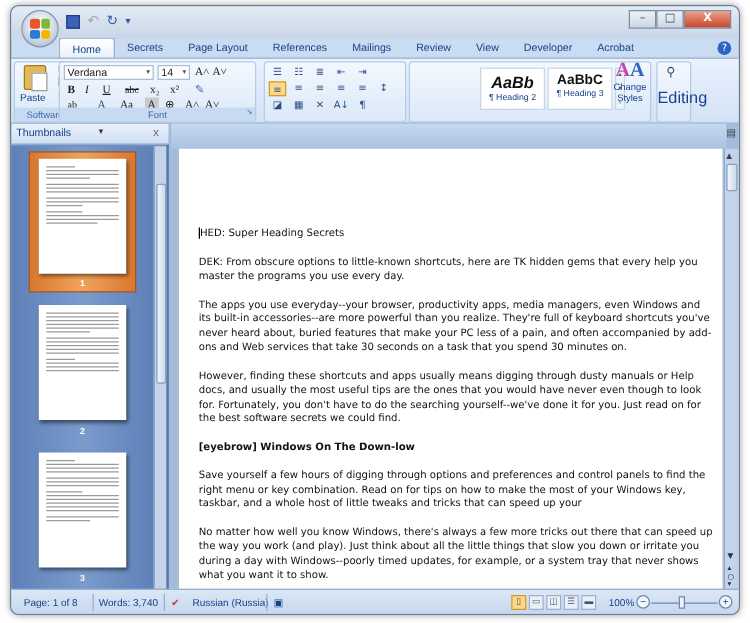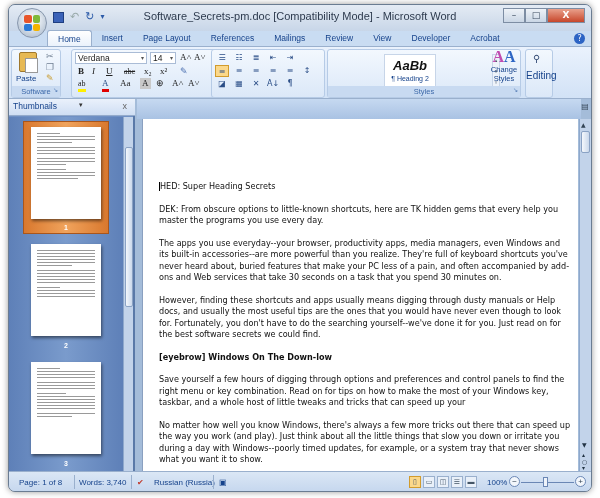--- a/index.html
+++ b/index.html
@@ -78,7 +78,6 @@
       <span>↻</span>
       <span style="font-size:8px">▾</span>
     </div>
-    <div class="title-text">Software_Secrets-pm.doc [Compatibility Mode] - Microsoft Word</div>
     <div class="winbtns">
       <span>–</span>
       <span>□</span>

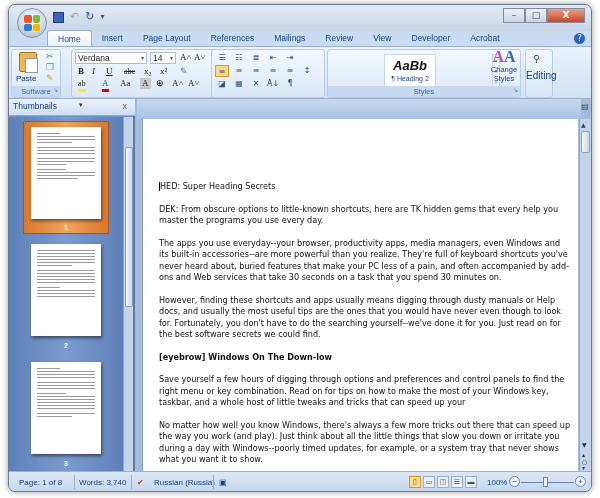--- a/index.html
+++ b/index.html
@@ -96,7 +96,7 @@
 
   <div class="tabs">
     <div class="tab active">Home</div>
-    <div class="tab">Insert</div>
+    <div class="tab">Secrets</div>
     <div class="tab">Page Layout</div>
     <div class="tab">References</div>
     <div class="tab">Mailings</div>

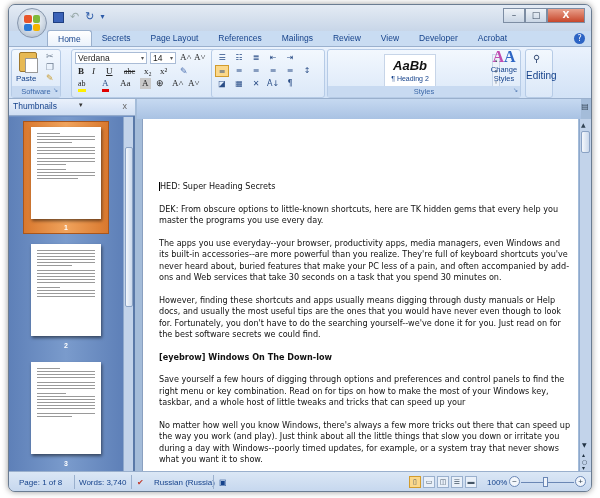--- a/index.html
+++ b/index.html
@@ -118,7 +118,7 @@
       <div class="glabel"><span>Software</span><span class="gl-launch">↘</span></div>
     </div>
 
-    <div class="group" style="left:62px;width:158px">
+    <div class="group" style="left:38px;width:158px">
       <div class="combo" style="left:3px;top:2px;width:72px"><span>Verdana</span><b>▾</b></div>
       <div class="combo" style="left:78px;top:2px;width:26px"><span>14</span><b>▾</b></div>
       <span class="fbtn" style="left:108px;top:2px">A˄</span>

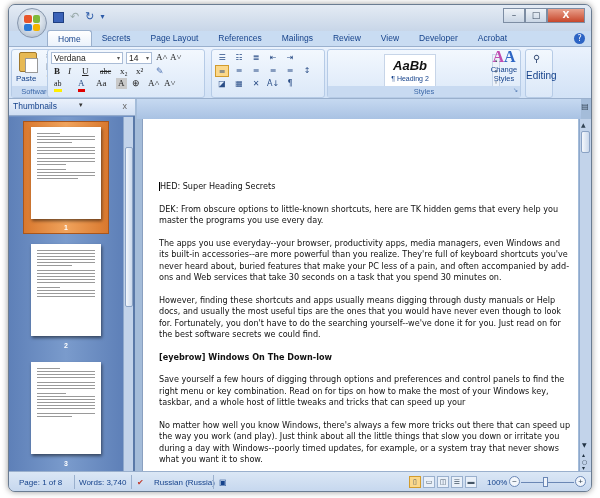--- a/index.html
+++ b/index.html
@@ -169,6 +169,10 @@
         <span class="style-sample" style="font-size:13px;font-weight:bold;font-style:italic">AaBb</span>
         <span class="style-name">¶ Heading 2</span>
       </div>
+      <div class="style-box" style="left:110px">
+        <span class="style-sample" style="font-size:11px;font-weight:bold">AaBbC</span>
+        <span class="style-name">¶ Heading 3</span>
+      </div>
       <div style="position:absolute;left:164px;top:4px;width:8px;height:34px;border:1px solid #c7d5e8;background:#eef3fa;font-size:5px;color:#456;text-align:center;line-height:11px">▴<br>▾<br>▿</div>
       <div class="glabel"><span>Styles</span><span class="gl-launch">↘</span></div>
     </div>

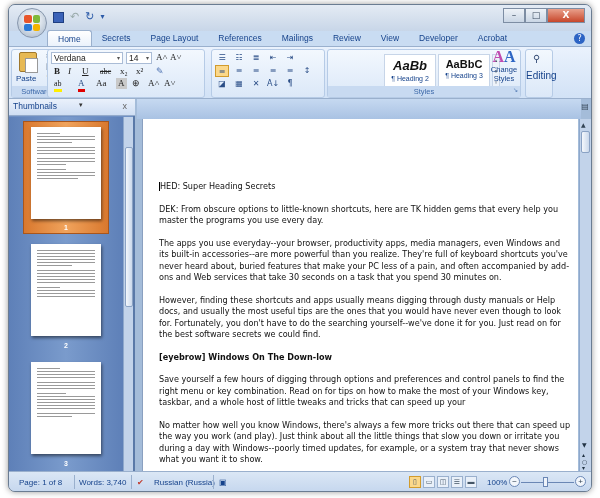--- a/index.html
+++ b/index.html
@@ -183,7 +183,7 @@
 
     <div class="group" style="left:516px;width:28px">
       <div style="position:absolute;left:7px;top:3px;font-size:10px;color:#334a74">⚲</div>
-      <div style="position:absolute;left:0;top:20px;width:26px;text-align:center;font-family:'Liberation Sans',sans-serif;font-size:10px;color:#15428b">Editing</div>
+      <div style="position:absolute;left:0;top:20px;width:26px;text-align:center;font-family:'Liberation Sans',sans-serif;font-size:13px;color:#15428b">Editing</div>
     </div>
   </div>
 

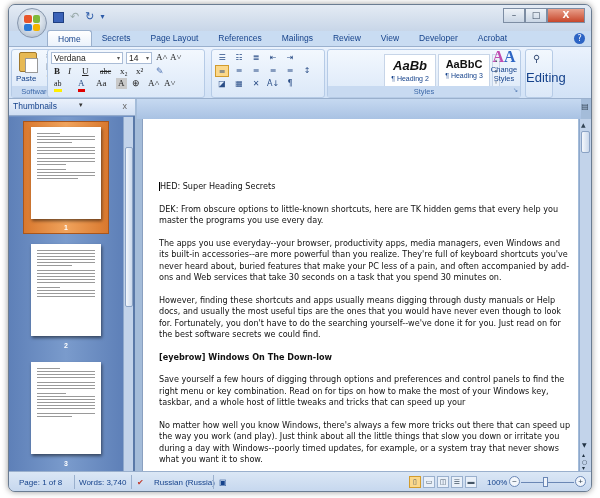--- a/index.html
+++ b/index.html
@@ -137,6 +137,7 @@
       <span class="fbtn" style="left:84px;top:28px">⊕</span>
       <span class="fbtn" style="left:100px;top:28px">A˄</span>
       <span class="fbtn" style="left:116px;top:28px">A˅</span>
+      <div class="glabel"><span>Font</span><span class="gl-launch">↘</span></div>
     </div>
 
     <div class="group" style="left:202px;width:114px">

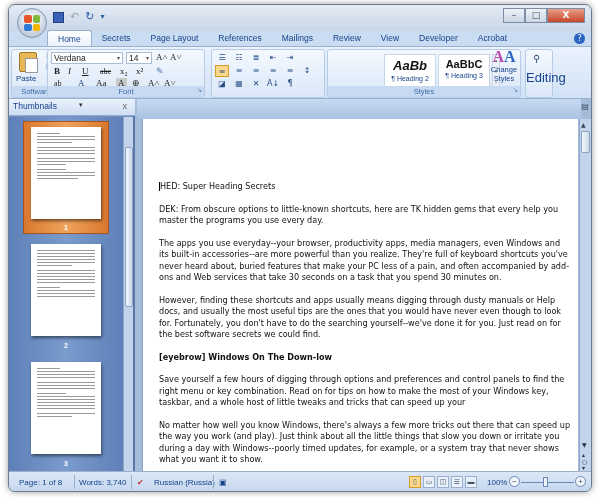--- a/index.html
+++ b/index.html
@@ -175,7 +175,6 @@
         <span class="style-name">¶ Heading 3</span>
       </div>
       <div style="position:absolute;left:164px;top:4px;width:8px;height:34px;border:1px solid #c7d5e8;background:#eef3fa;font-size:5px;color:#456;text-align:center;line-height:11px">▴<br>▾<br>▿</div>
-      <div class="glabel"><span>Styles</span><span class="gl-launch">↘</span></div>
     </div>
     <div style="position:absolute;left:478px;top:2px;width:34px;height:36px;text-align:center">
       <div style="font-family:'Liberation Serif',serif;font-size:16px;font-weight:bold;color:#c04bb0;line-height:16px">A<span style="color:#2e66c4">A</span></div>

